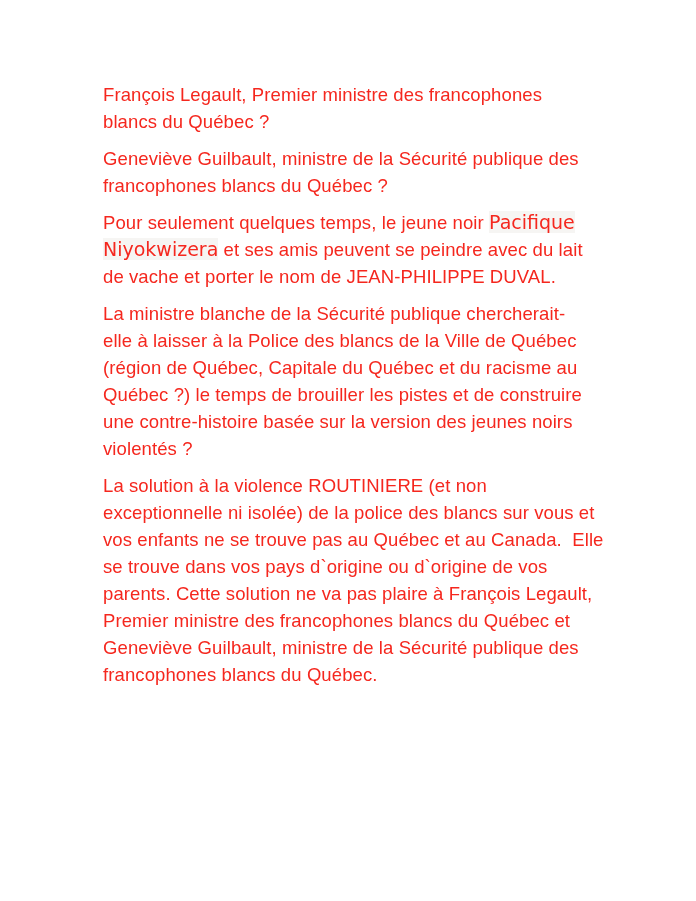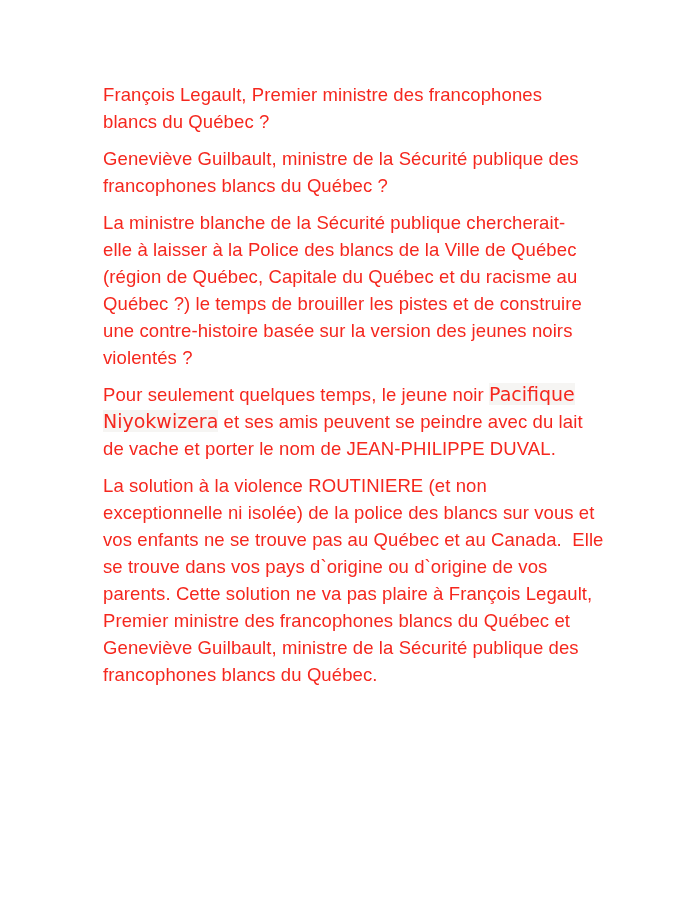--- a/index.html
+++ b/index.html
@@ -52,16 +52,16 @@
     <p class="para">Geneviève Guilbault, ministre de la Sécurité publique des
 francophones blancs du Québec ?</p>
 
+    <p class="para"><span>Pour seulement quelques temps, le jeune noir </span><span class="highlight-name">Pacifique
+Niyokwizera</span><span> et ses amis peuvent se peindre avec du lait
+de vache et porter le nom de JEAN-PHILIPPE DUVAL.</span></p>
+
     <p class="para">La ministre blanche de la Sécurité publique chercherait-
 elle à laisser à la Police des blancs de la Ville de Québec
 (région de Québec, Capitale du Québec et du racisme au
 Québec ?) le temps de brouiller les pistes et de construire
 une contre-histoire basée sur la version des jeunes noirs
 violentés ?</p>
-
-    <p class="para"><span>Pour seulement quelques temps, le jeune noir </span><span class="highlight-name">Pacifique
-Niyokwizera</span><span> et ses amis peuvent se peindre avec du lait
-de vache et porter le nom de JEAN-PHILIPPE DUVAL.</span></p>
 
 
     <p class="para">La solution à la violence ROUTINIERE (et non

